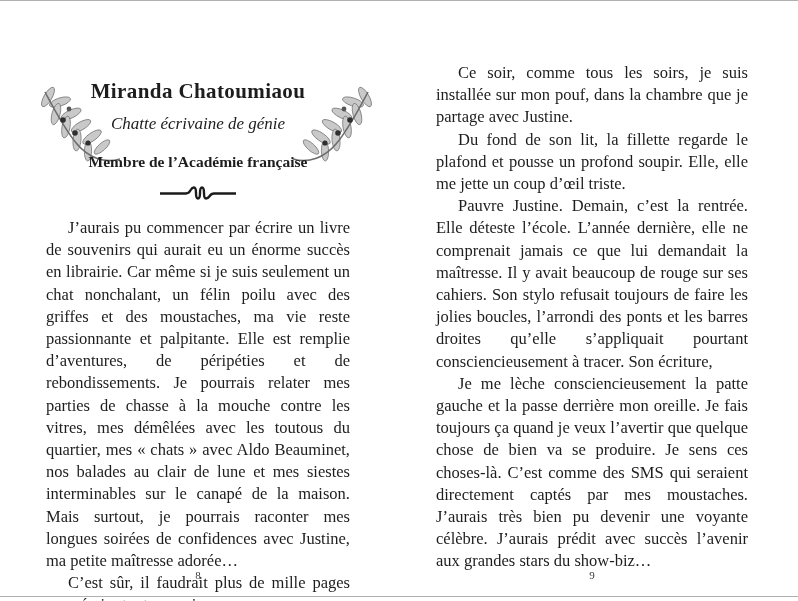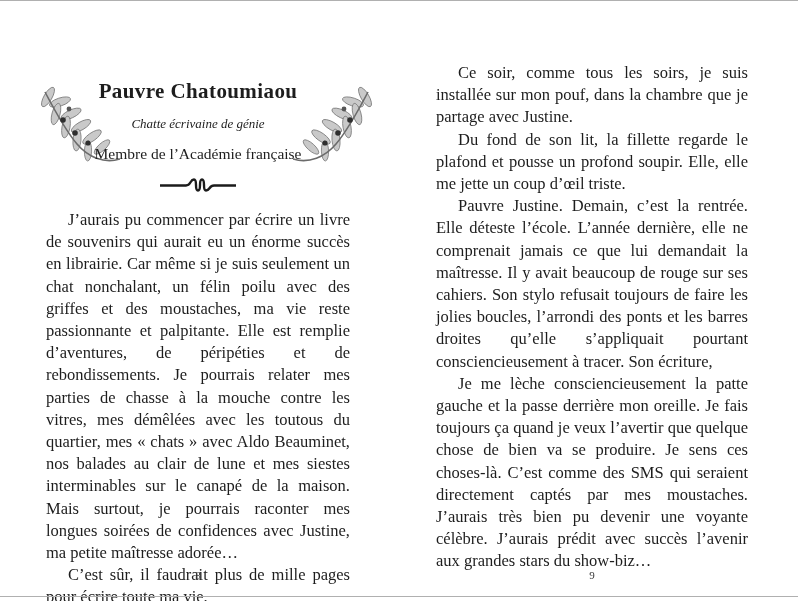--- a/index.html
+++ b/index.html
@@ -114,7 +114,7 @@
     </span>
 
     <div class="chapter-header">
-      <div class="author-name">Pauvre Chatoumiaou</div>
+      <div class="author-name">Miranda Chatoumiaou</div>
       <div class="author-role">Chatte écrivaine de génie</div>
       <div class="author-membership">Membre de l’Académie française</div>
       <div class="divider-wrap">

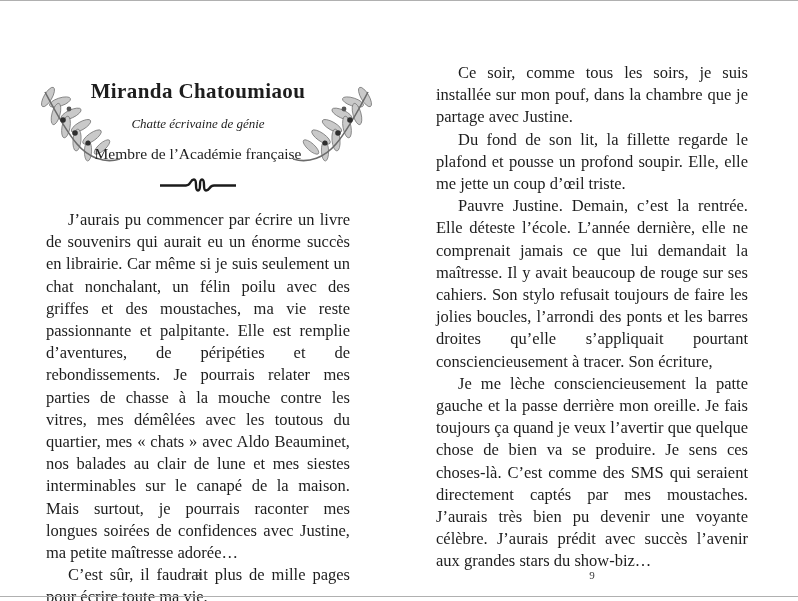--- a/index.html
+++ b/index.html
@@ -24,7 +24,7 @@
   
   .chapter-header { position: relative; margin: 79px 49px 0 46px; text-align: center; }
   .author-name   { font-size: 21px; font-weight: bold; letter-spacing: 0.4px; line-height: 24px; }
-  .author-role   { font-style: italic; font-size: 13px; line-height: 20px; margin-top: 11px; }
+  .author-role   { font-style: italic; font-size: 17px; line-height: 20px; margin-top: 11px; }
   .author-membership { font-weight: normal; font-size: 15.5px; line-height: 19px; margin-top: 10px; }
   .divider-wrap  { margin-top: 13px; height: 18px; }
 

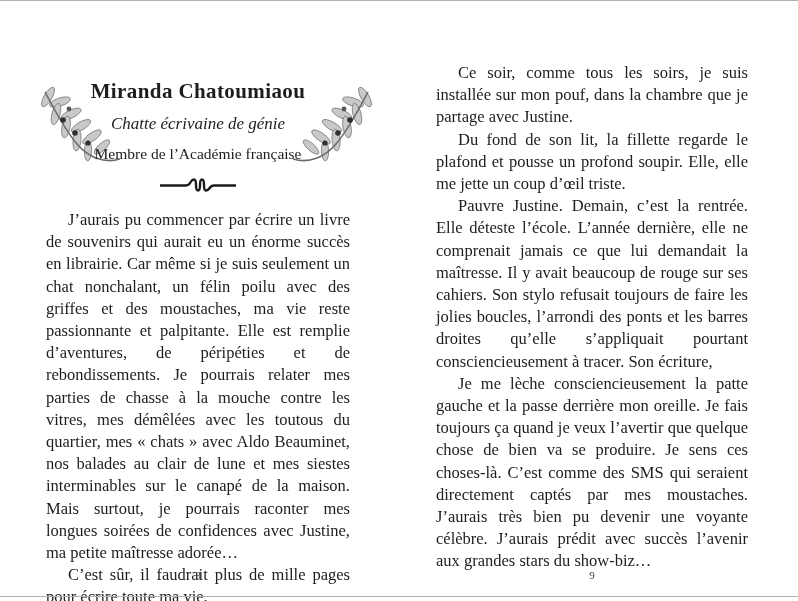--- a/index.html
+++ b/index.html
@@ -25,7 +25,7 @@
   .chapter-header { position: relative; margin: 79px 49px 0 46px; text-align: center; }
   .author-name   { font-size: 21px; font-weight: bold; letter-spacing: 0.4px; line-height: 24px; }
   .author-role   { font-style: italic; font-size: 17px; line-height: 20px; margin-top: 11px; }
-  .author-membership { font-weight: normal; font-size: 15.5px; line-height: 19px; margin-top: 10px; }
+  .author-membership { font-weight: bold; font-size: 15.5px; line-height: 19px; margin-top: 18px; }
   .divider-wrap  { margin-top: 13px; height: 18px; }
 
   .branch { position: absolute; top: 85px; width: 88px; height: 92px; }

